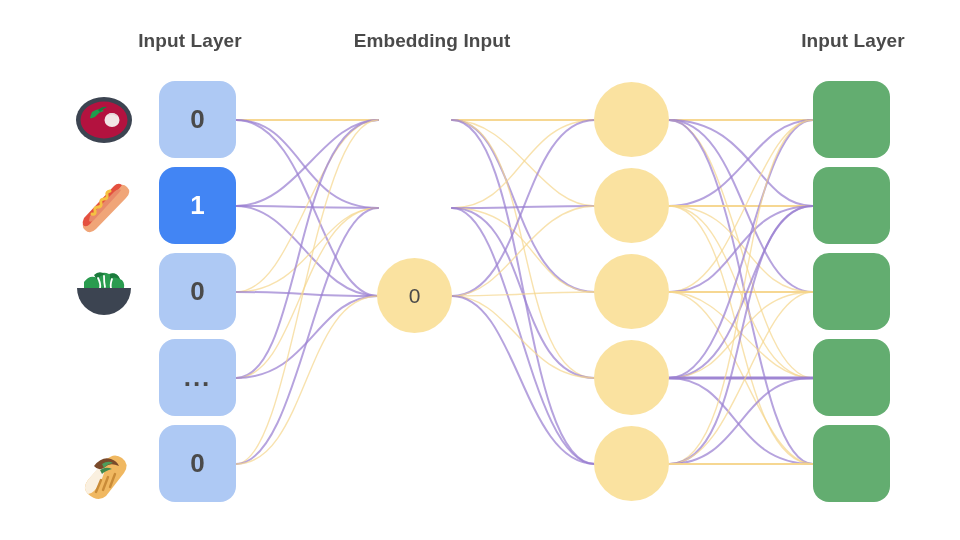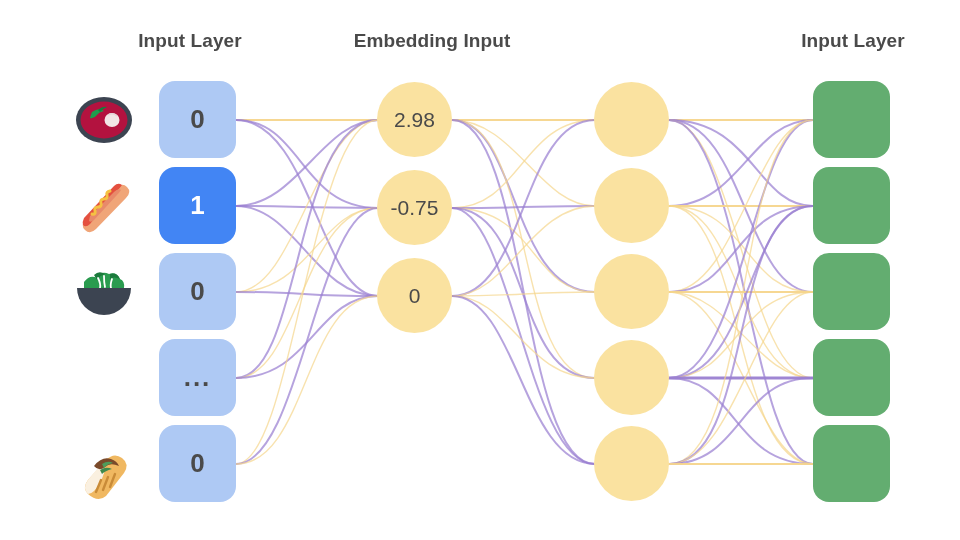--- a/index.html
+++ b/index.html
@@ -213,9 +213,6 @@
     <span>0</span>
   </div>
 
-  <div class="node-circle" style="left:377px; top:82px;">
-    <span>2.98</span>
-  </div>
   <div class="node-circle" style="left:377px; top:170px;">
     <span>-0.75</span>
   </div>

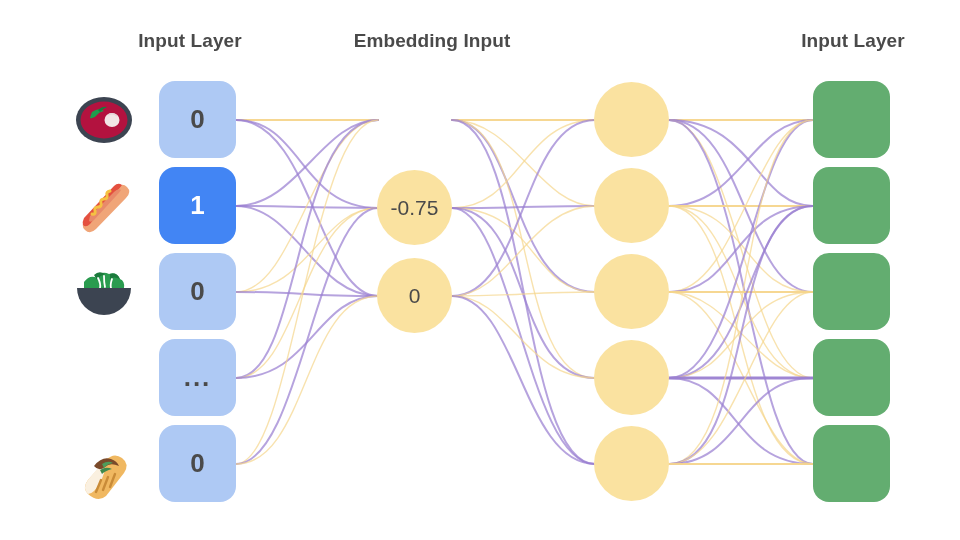--- a/index.html
+++ b/index.html
@@ -213,9 +213,6 @@
     <span>0</span>
   </div>
 
-  <div class="node-circle" style="left:377px; top:170px;">
-    <span>-0.75</span>
-  </div>
   <div class="node-circle" style="left:377px; top:258px;">
     <span>0</span>
   </div>

